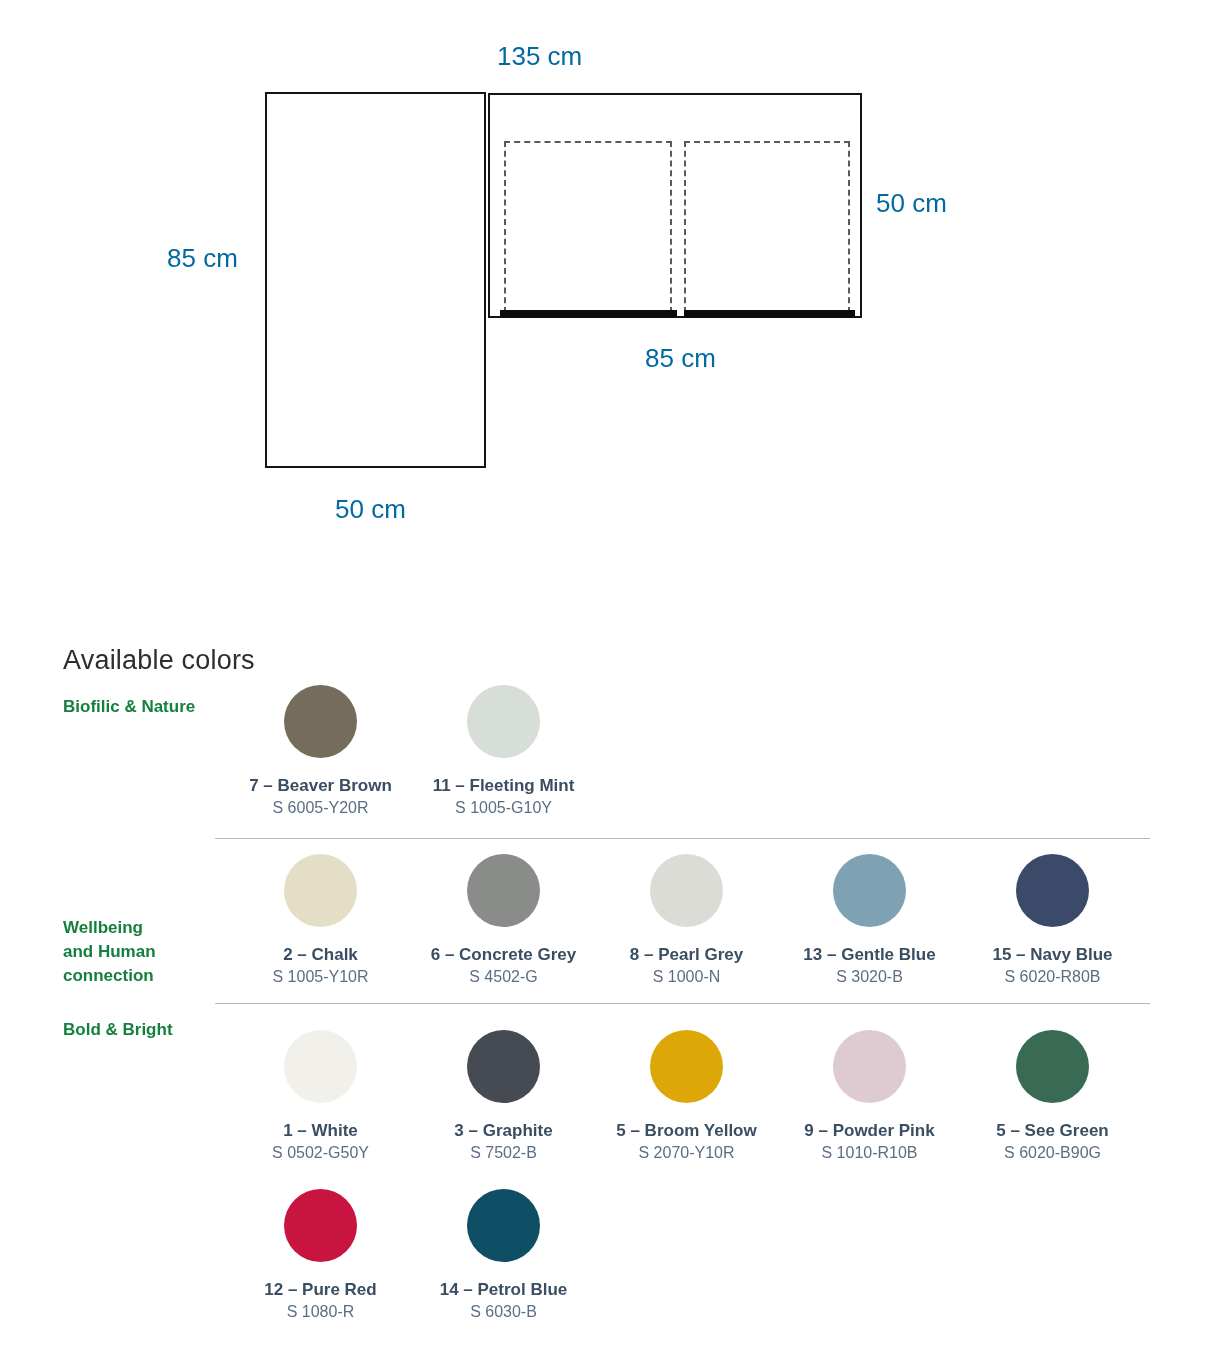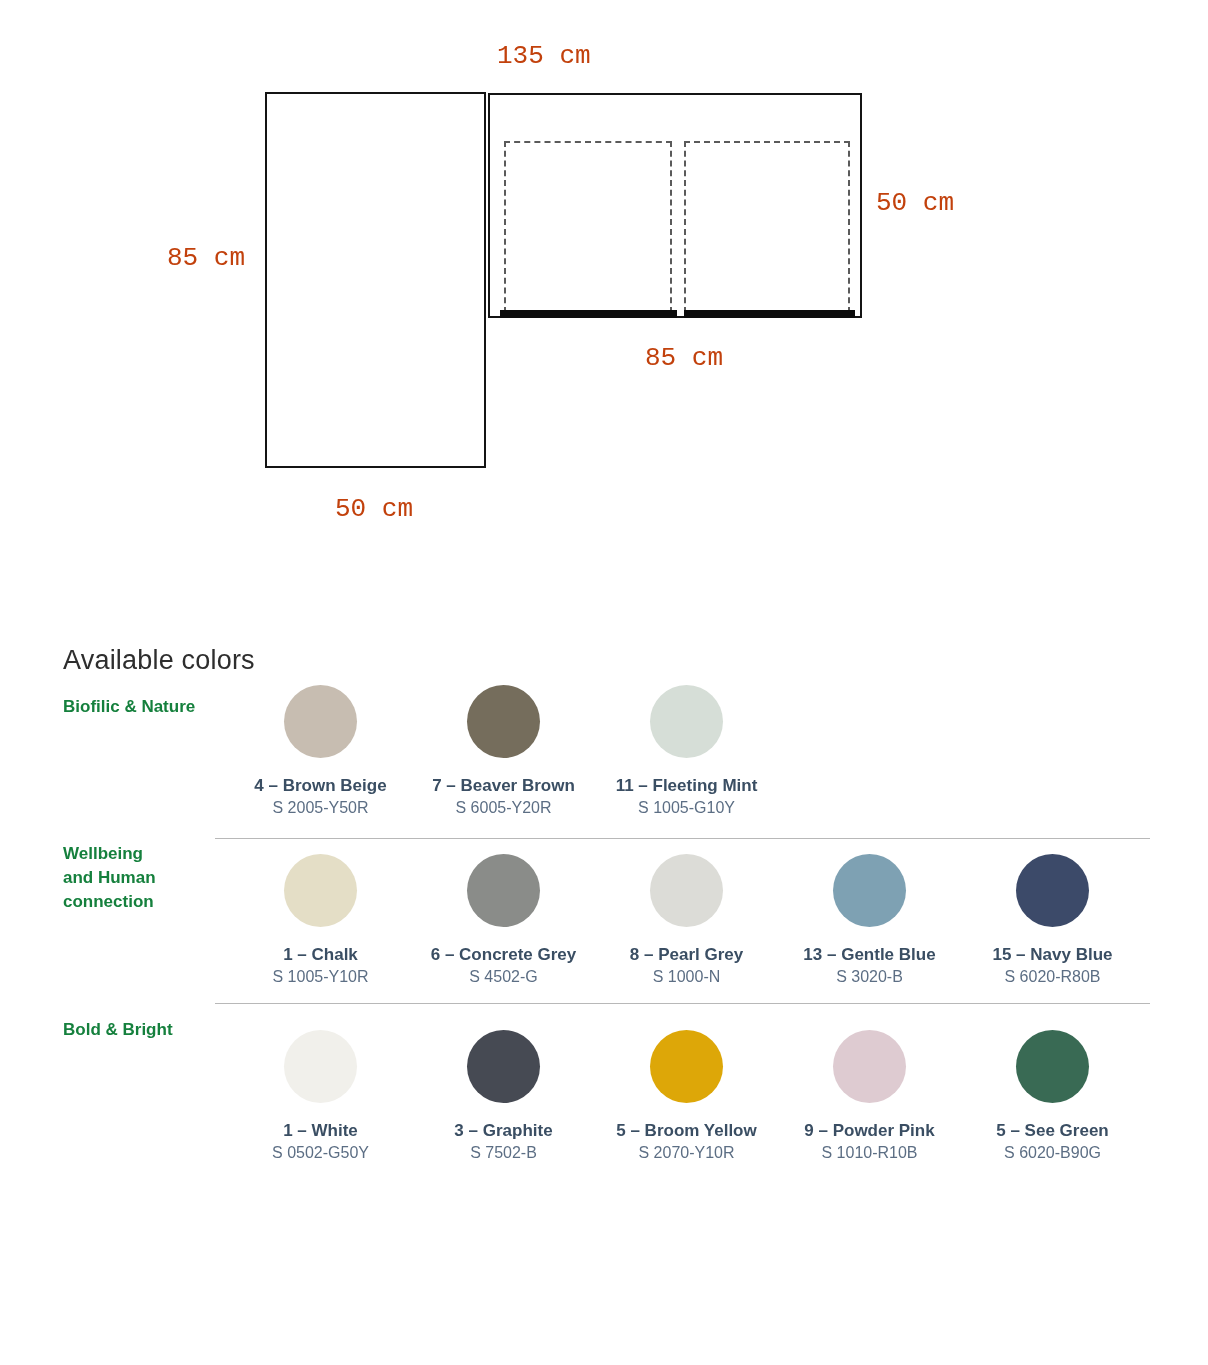--- a/index.html
+++ b/index.html
@@ -17,7 +17,7 @@
   .bar{position:absolute;height:8px;background:#0c0c0c;top:310px;}
   .bar-1{left:500px;width:177px;}
   .bar-2{left:684px;width:171px;}
-  .dim{position:absolute;font-family:Liberation Mono, monospace;font-size:26px;color:#c2410c;white-space:nowrap;text-align:center;}
+  .dim{position:absolute;font-family:Liberation Sans, sans-serif;font-size:26px;color:#0369a1;white-space:nowrap;text-align:center;}
   .dim-top{left:497px;top:41px;}
   .dim-left{left:167px;top:243px;}
   .dim-right{left:876px;top:188px;}

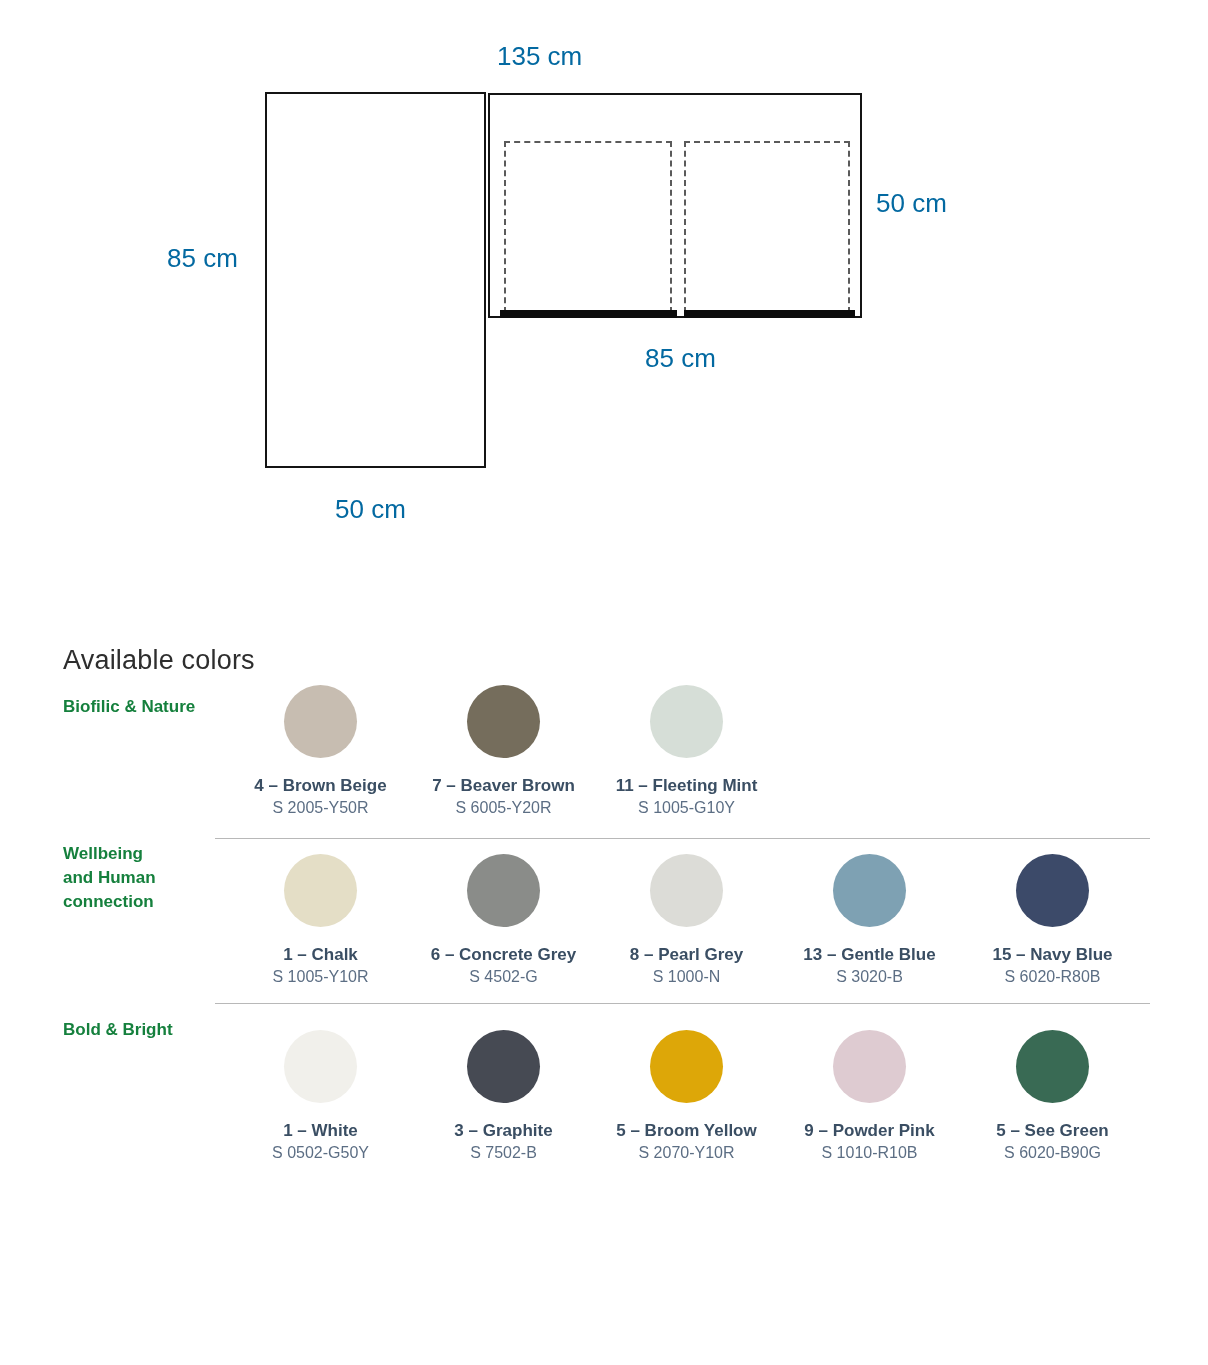--- a/index.html
+++ b/index.html
@@ -68,11 +68,6 @@
             <div>Biofilic &amp; Nature</div>
           </div>
           <div class="cells">
-            <div class="cell">
-              <div class="dot" style="background: rgb(199, 189, 177);"></div>
-              <div class="cname">4 – Brown Beige</div>
-              <div class="ccode">S 2005-Y50R</div>
-            </div>
             <div class="cell">
               <div class="dot" style="background: rgb(117, 109, 92);"></div>
               <div class="cname">7 – Beaver Brown</div>

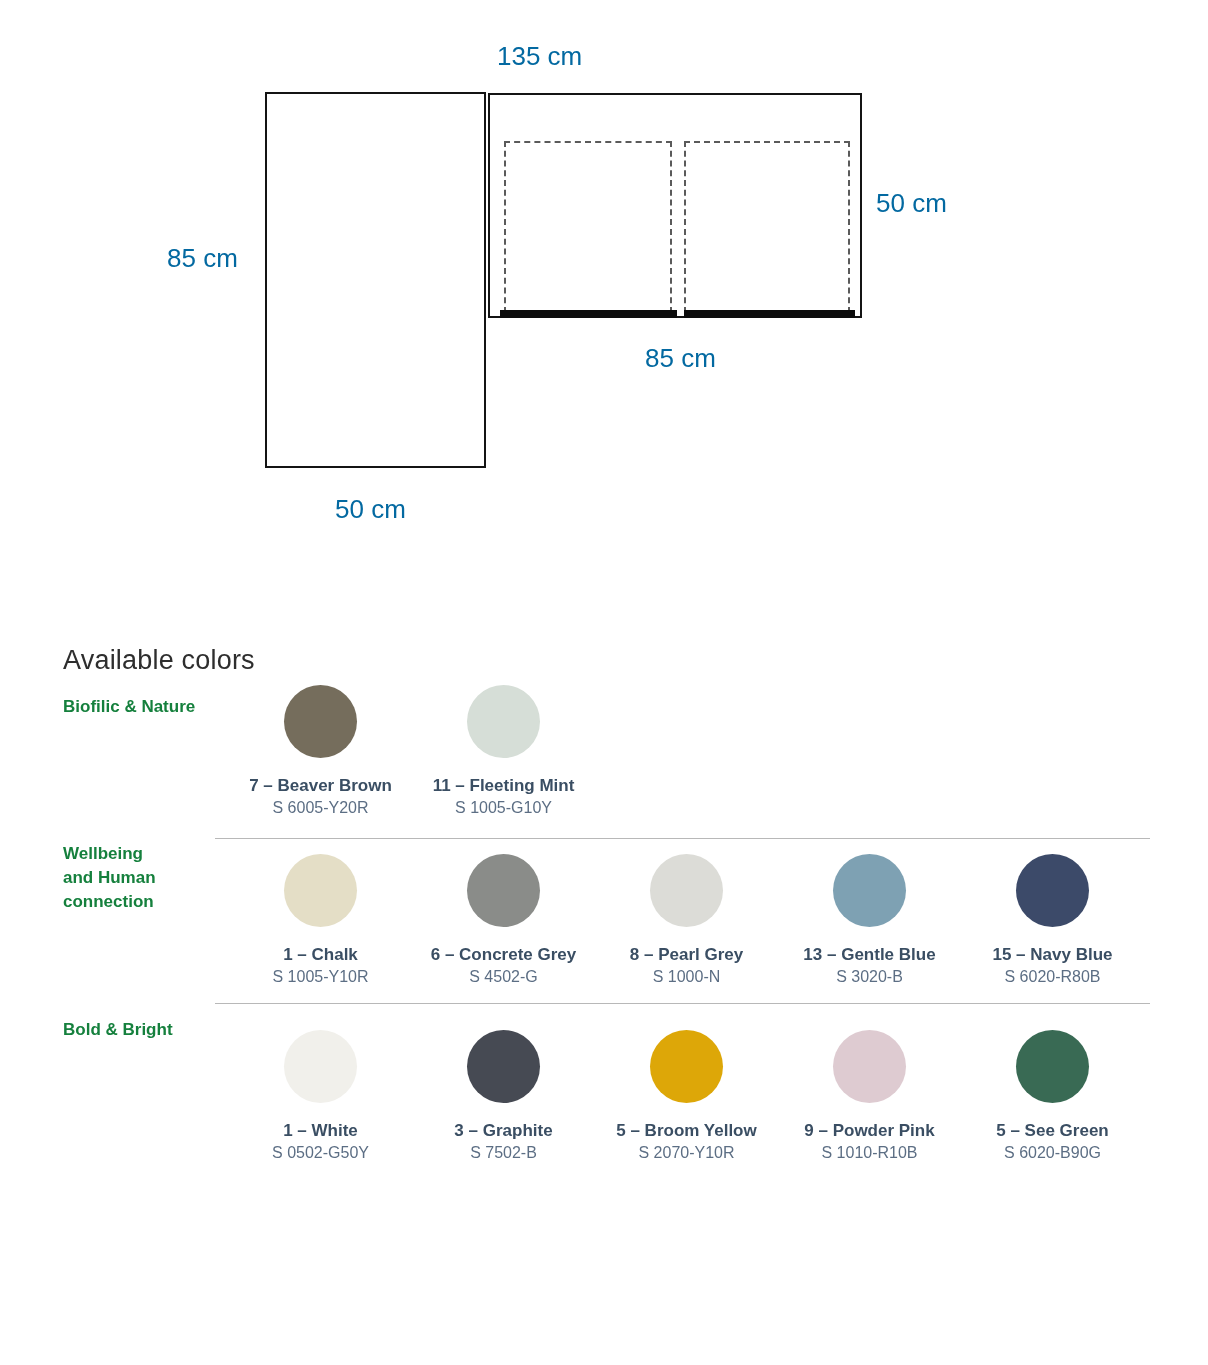--- a/index.html
+++ b/index.html
@@ -38,7 +38,7 @@
   .cname{font-size:17px;font-weight:bold;color:#3a4e63;line-height:21px;}
   .ccode{font-size:16px;color:#5c6e84;line-height:23px;}
   .crow-0 .crow-inner{padding-bottom:19px;}
-  .crow-1 .crow-inner{padding-top:15px;padding-bottom:15px;}
+  .crow-1 .crow-inner{padding-top:15px;padding-bottom:15px;align-items:flex-end;}
   .crow-2 .crow-inner{padding-top:26px;}
   .crow-3 .crow-inner{padding-top:25px;}
 </style>

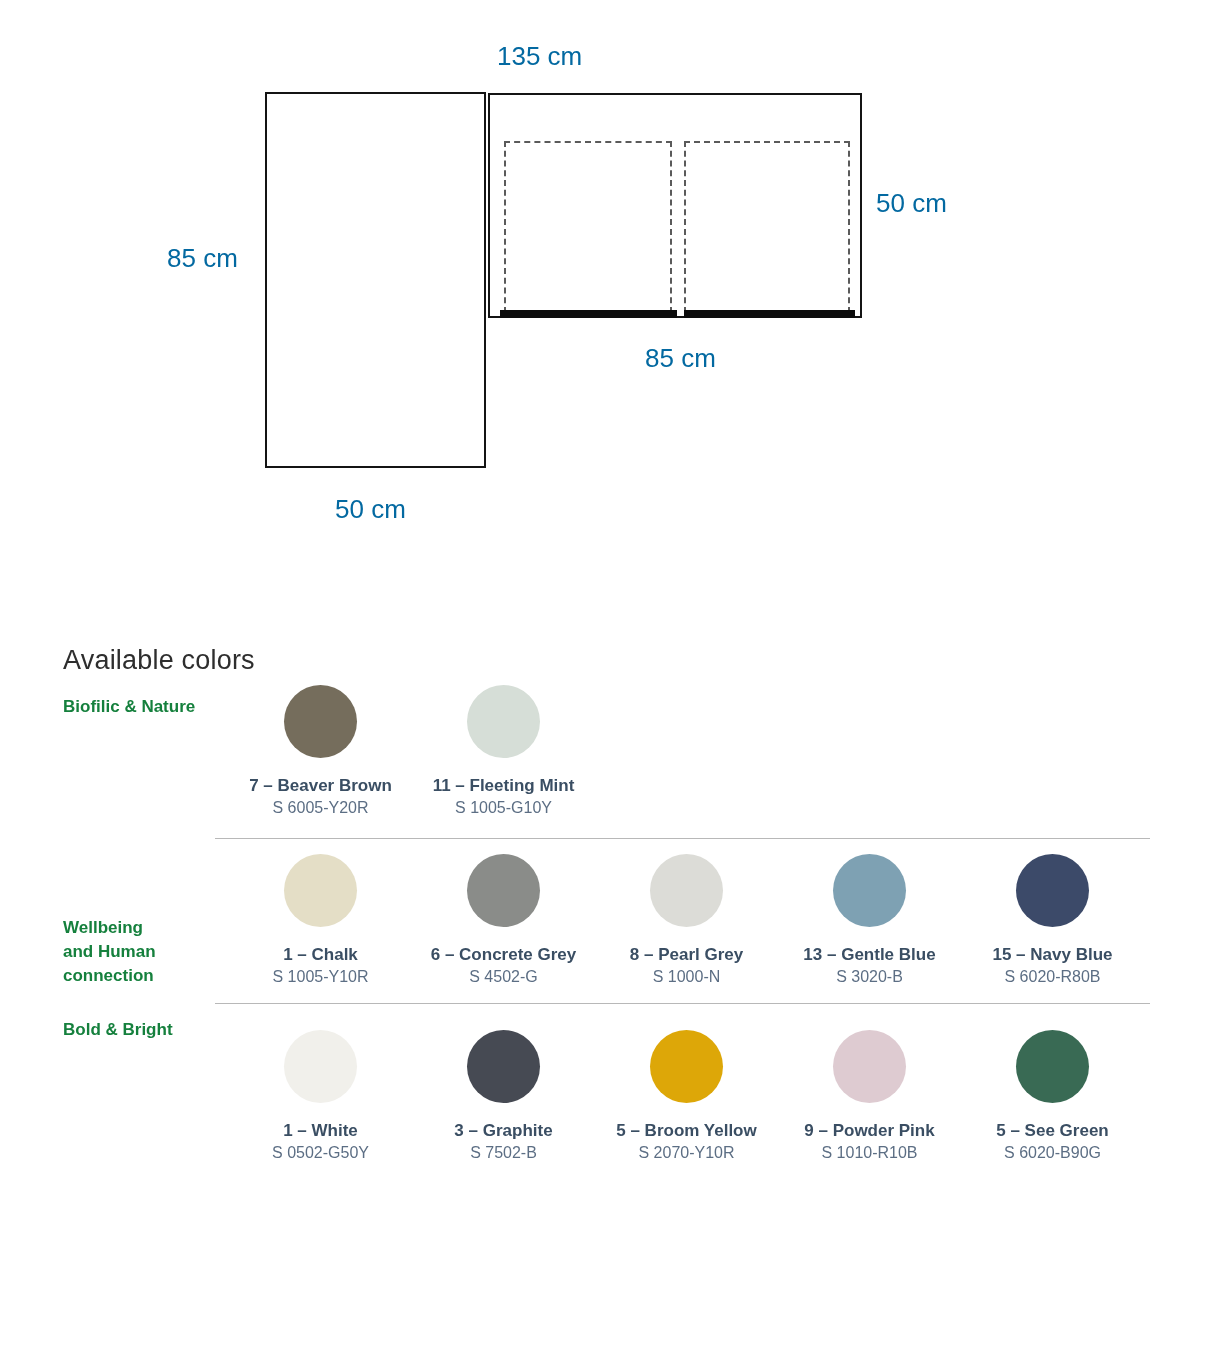--- a/index.html
+++ b/index.html
@@ -92,7 +92,7 @@
           <div class="cells">
             <div class="cell">
               <div class="dot" style="background: rgb(228, 222, 198);"></div>
-              <div class="cname">1 – Chalk</div>
+              <div class="cname">2 – Chalk</div>
               <div class="ccode">S 1005-Y10R</div>
             </div>
             <div class="cell">

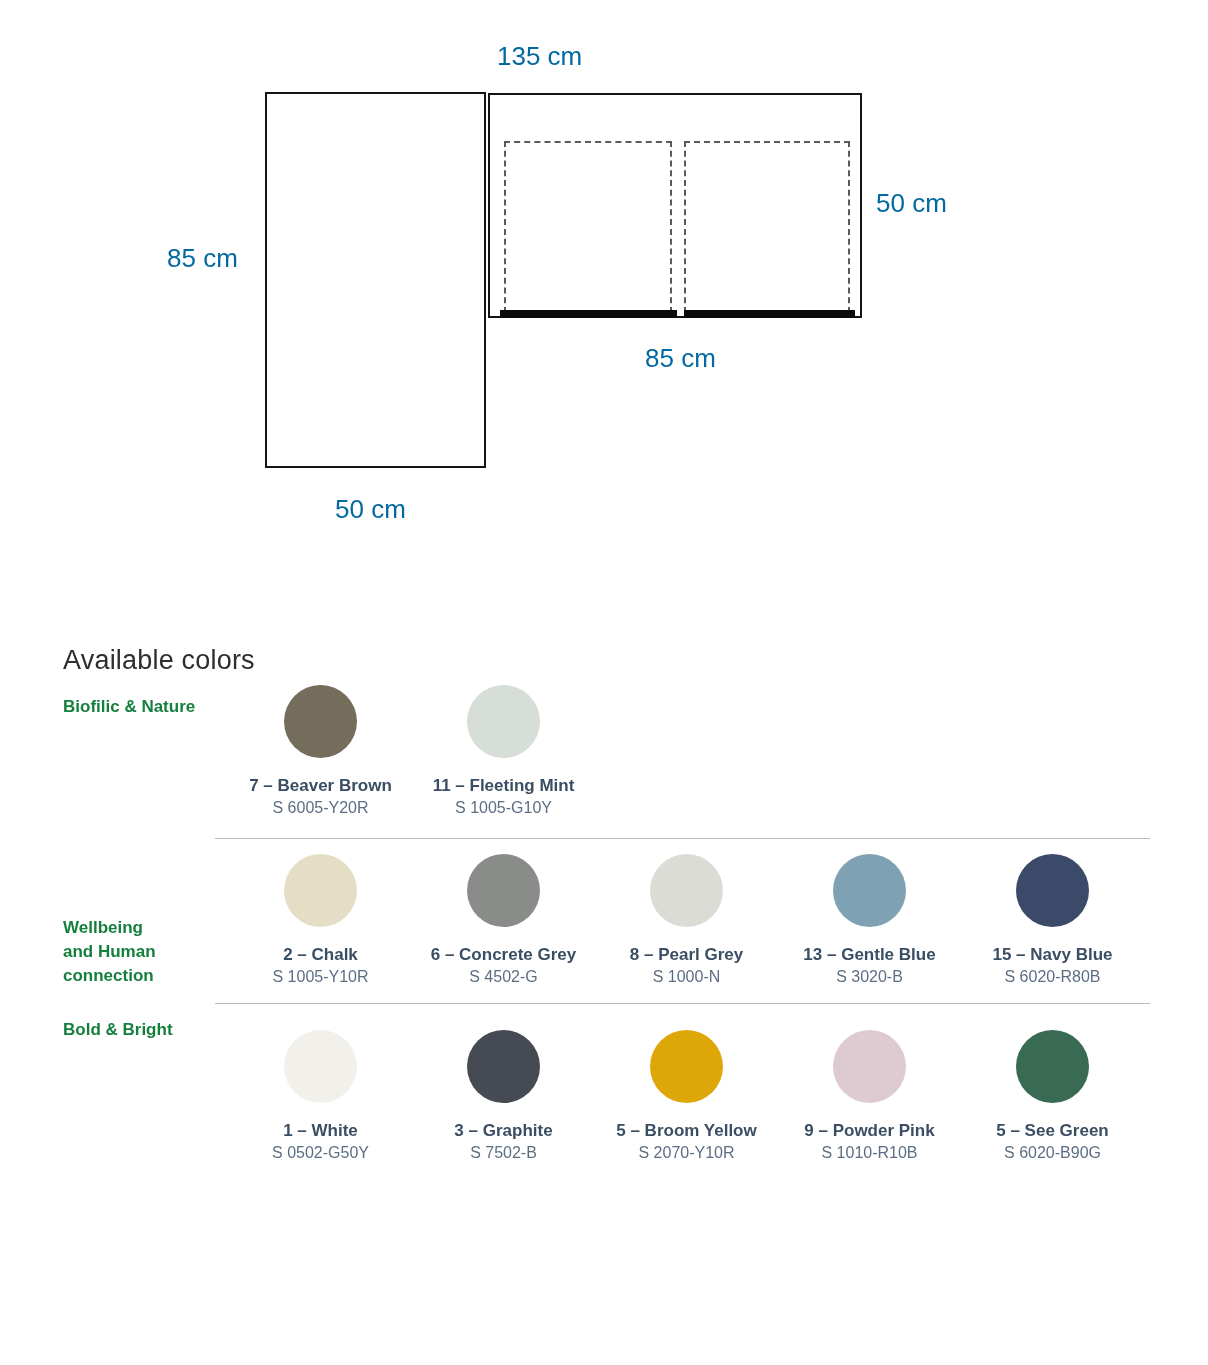--- a/index.html
+++ b/index.html
@@ -156,6 +156,18 @@
       <div class="crow crow-3">
         <div class="crow-inner">
           <div class="cat-label"></div>
+          <div class="cells">
+            <div class="cell">
+              <div class="dot" style="background: rgb(201, 20, 63);"></div>
+              <div class="cname">12 – Pure Red</div>
+              <div class="ccode">S 1080-R</div>
+            </div>
+            <div class="cell">
+              <div class="dot" style="background: rgb(15, 79, 102);"></div>
+              <div class="cname">14 – Petrol Blue</div>
+              <div class="ccode">S 6030-B</div>
+            </div>
+          </div>
         </div>
       </div>
     </div>

